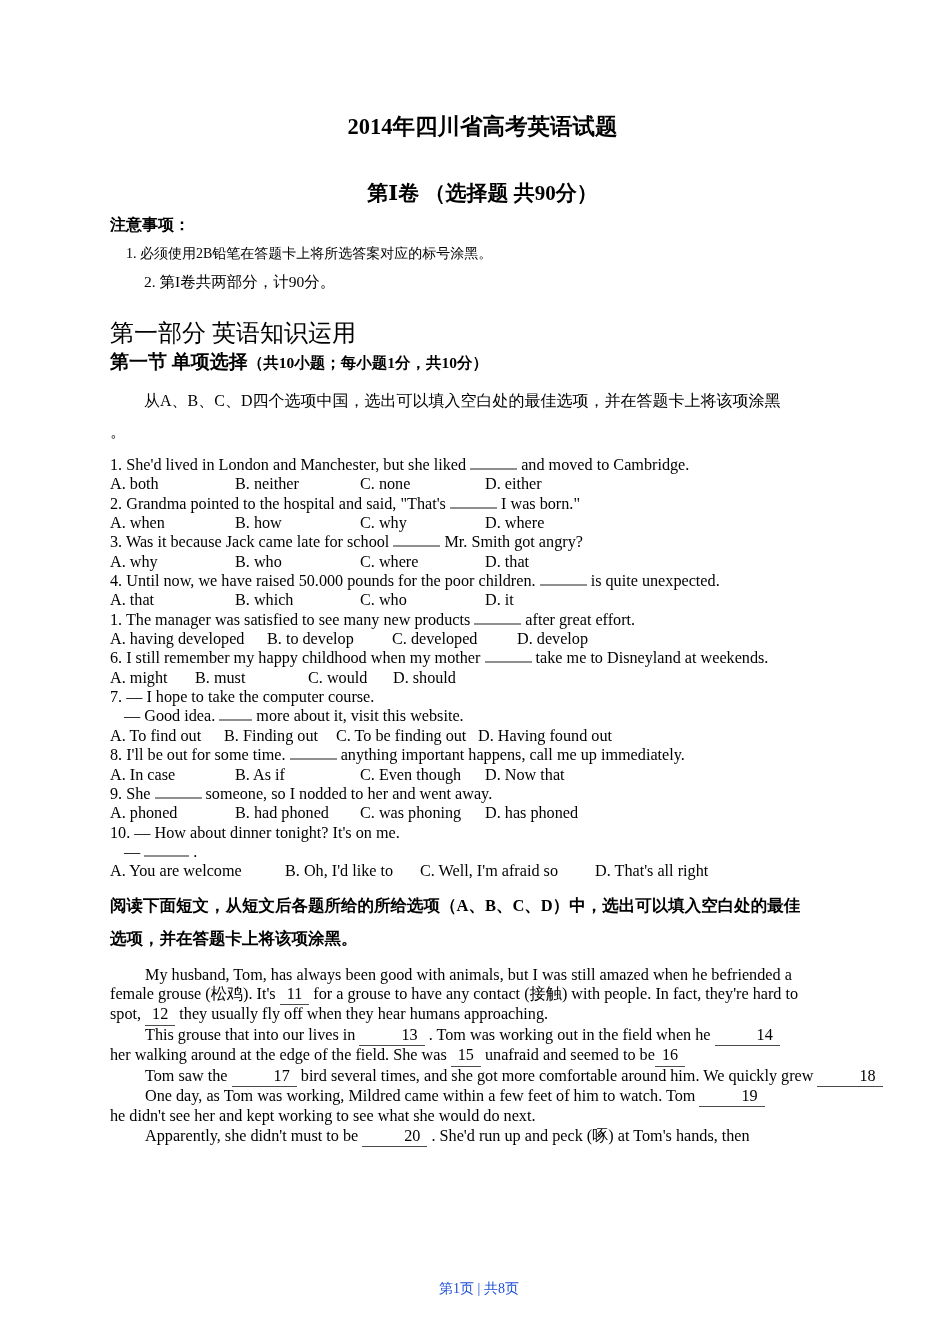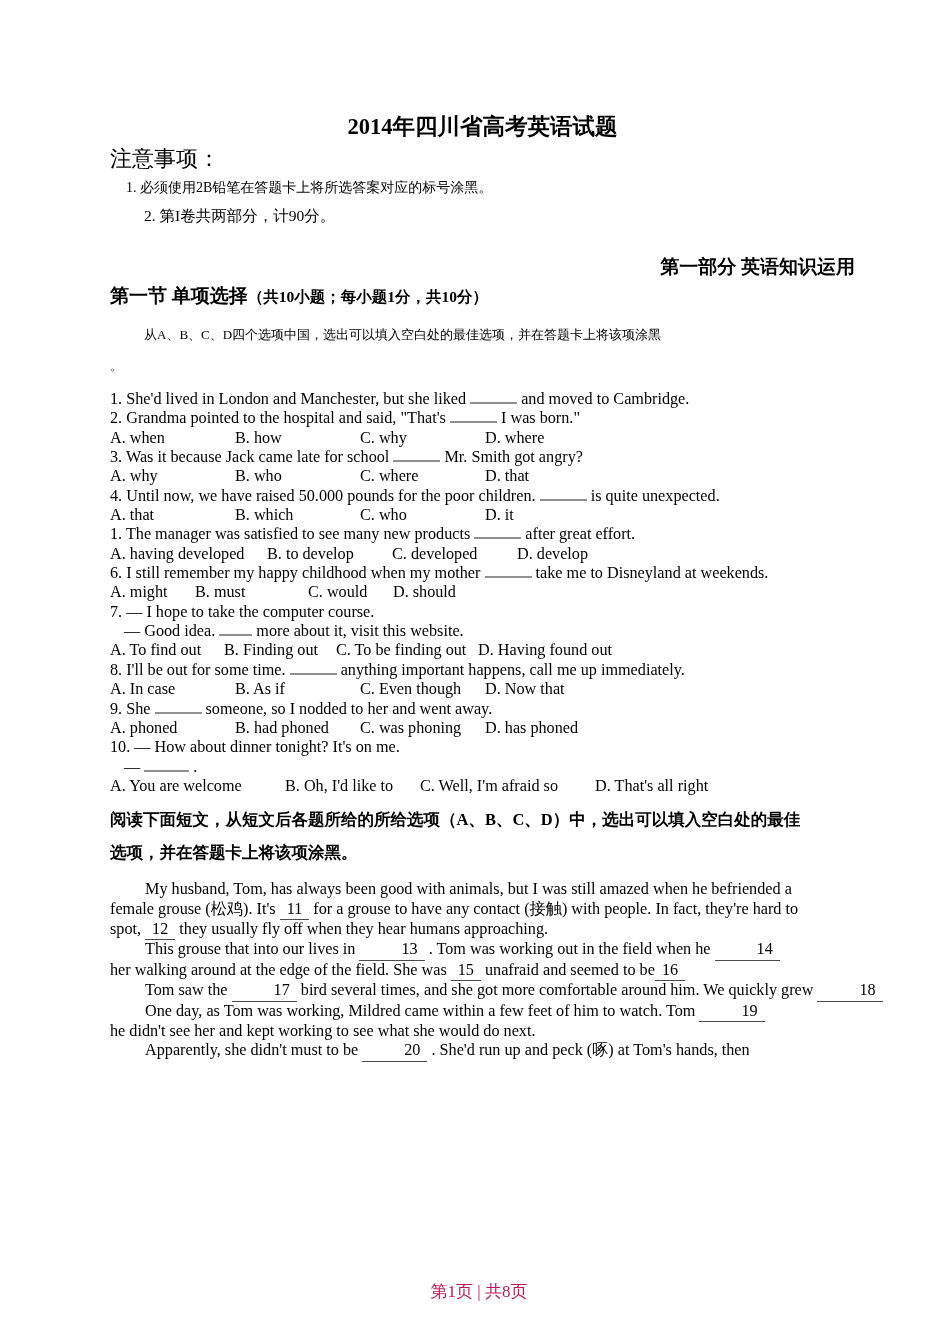--- a/index.html
+++ b/index.html
@@ -58,6 +58,7 @@
   <div class="content">
 
     <h1 class="title">2014年四川省高考英语试题</h1>
+    <h2 class="volume">第Ⅰ卷 （选择题 共90分）</h2>
 
     <p class="notice-head">注意事项：</p>
     <p class="notice-1">1. 必须使用2B铅笔在答题卡上将所选答案对应的标号涂黑。</p>

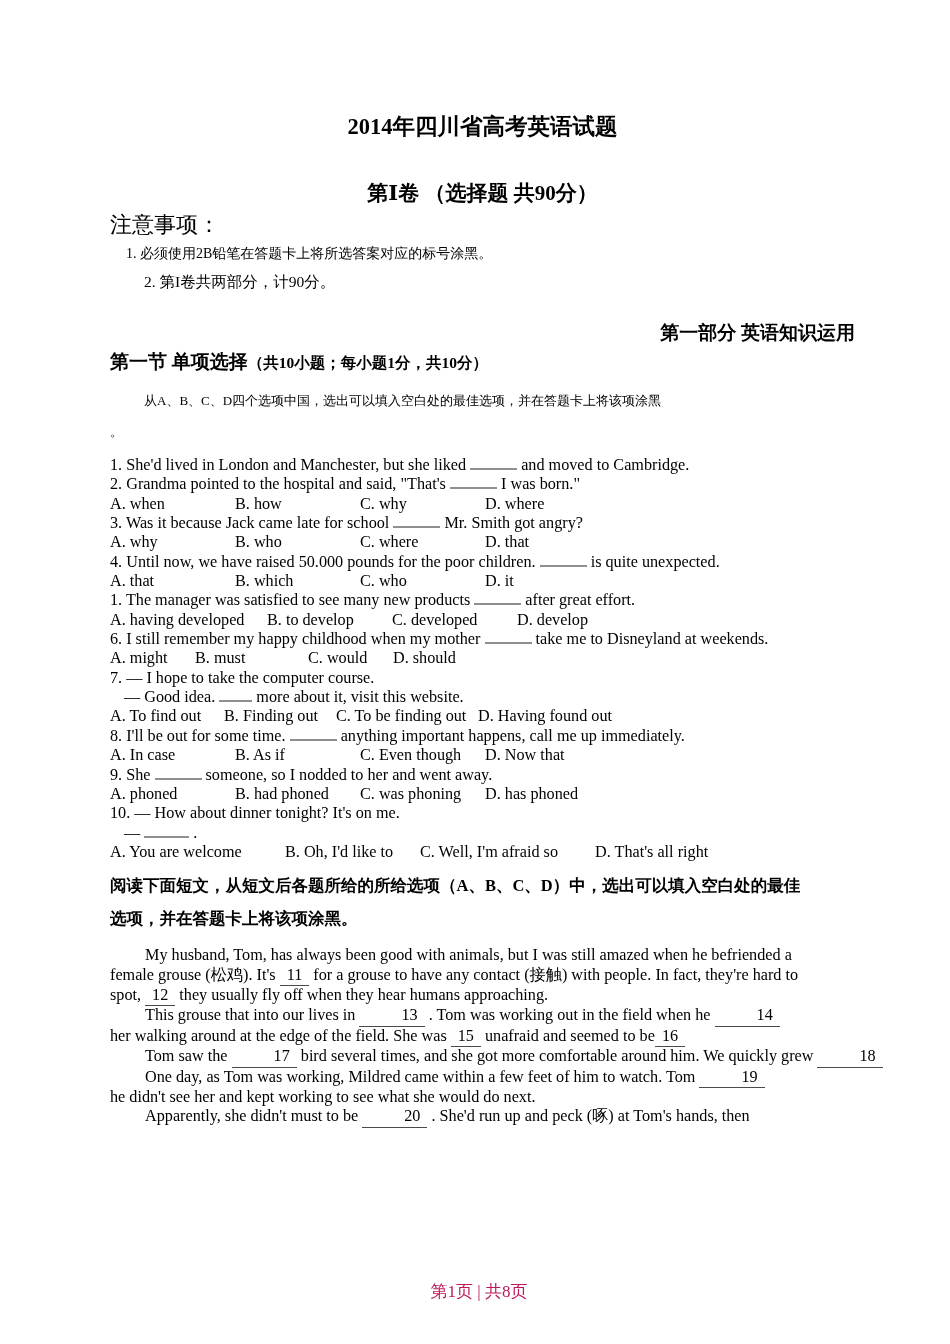--- a/index.html
+++ b/index.html
@@ -16,7 +16,7 @@
   .title{font-size:22.5px;font-weight:bold;text-align:center;line-height:30px;}
   .volume{font-size:21px;font-weight:bold;text-align:center;line-height:30px;margin-top:36px;}
 
-  .notice-head{font-size:22px;font-weight:normal;line-height:24px;margin-top:5px;}
+  .notice-head{font-size:16px;font-weight:bold;line-height:24px;margin-top:5px;}
   .notice-1{font-size:14px;line-height:21px;margin-top:6px;padding-left:16px;}
   .notice-2{font-size:15.5px;line-height:21px;margin-top:7px;padding-left:34px;}
 

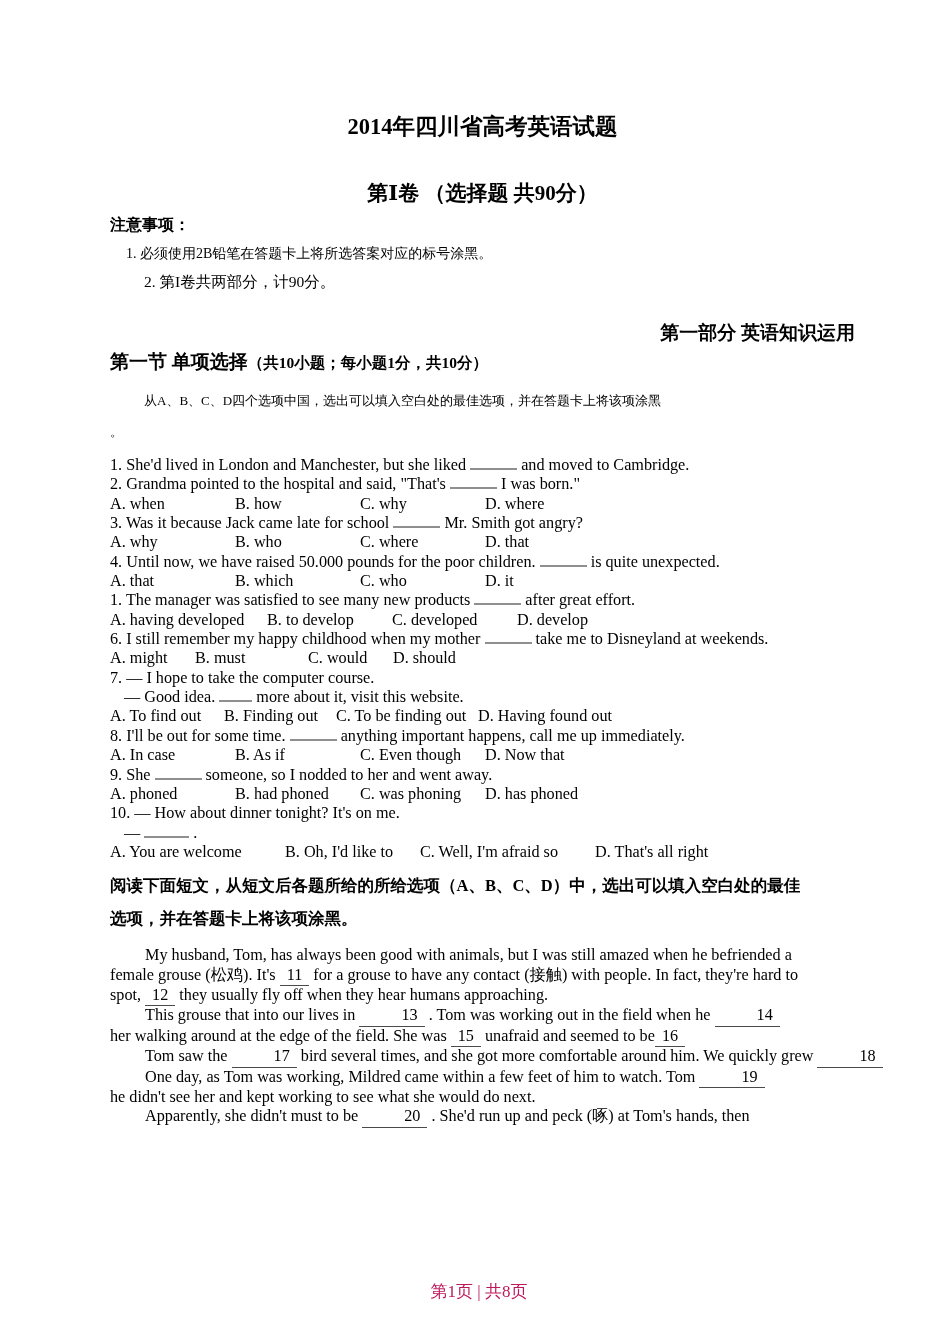--- a/index.html
+++ b/index.html
@@ -20,7 +20,7 @@
   .notice-1{font-size:14px;line-height:21px;margin-top:6px;padding-left:16px;}
   .notice-2{font-size:15.5px;line-height:21px;margin-top:7px;padding-left:34px;}
 
-  .part-heading{font-size:19px;font-weight:bold;text-align:right;line-height:26px;margin-top:28px;}
+  .part-heading{font-size:24px;font-weight:normal;text-align:left;line-height:26px;margin-top:28px;}
   .sec-title{font-size:15.5px;font-weight:bold;line-height:26px;margin-top:3px;white-space:nowrap;}
   .sec-title .big{font-size:19px;}
   .sec2-title{margin-top:16px;}

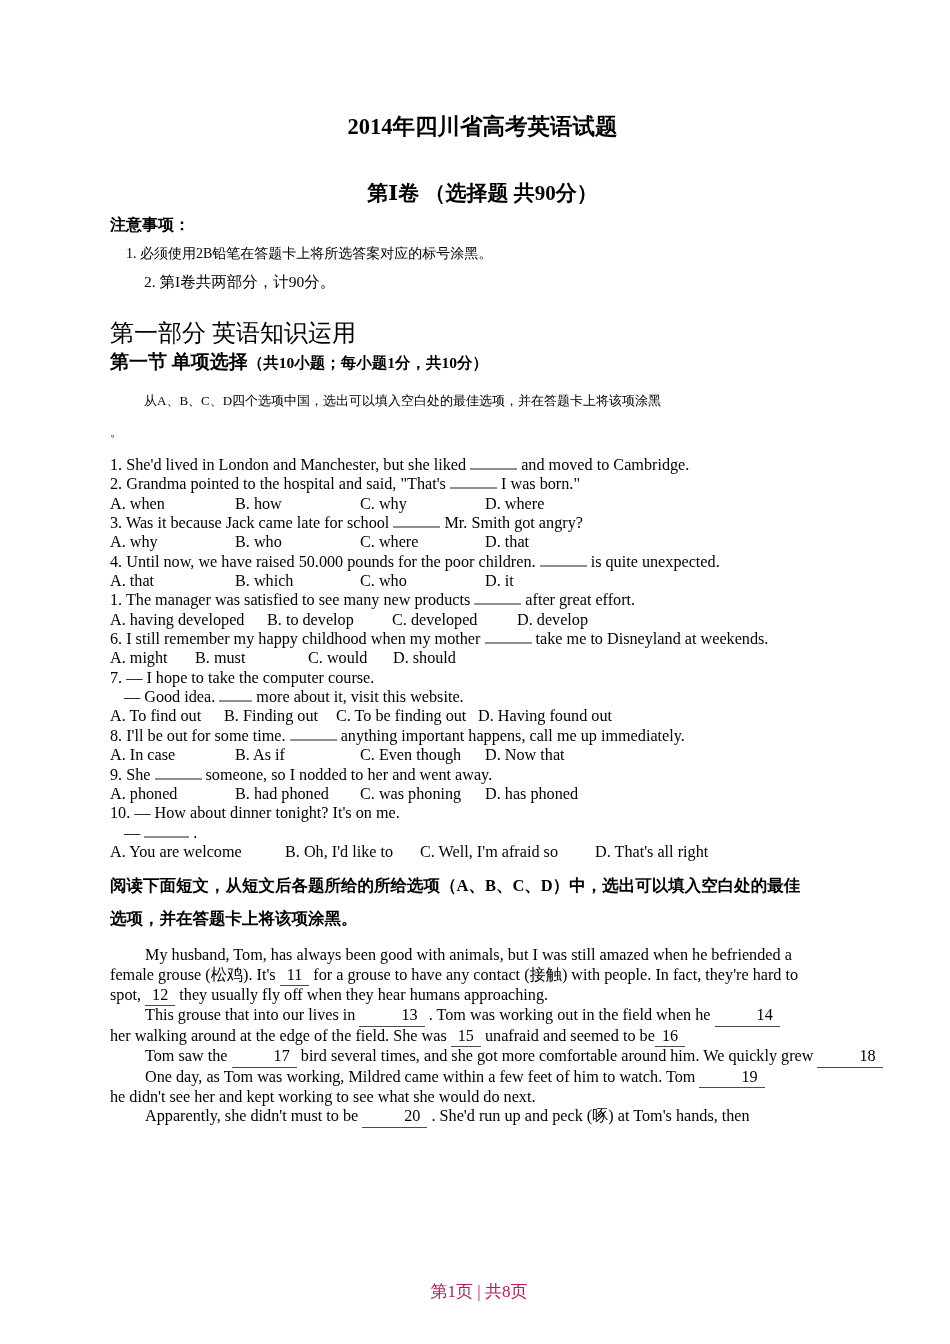--- a/index.html
+++ b/index.html
@@ -25,7 +25,7 @@
   .sec-title .big{font-size:19px;}
   .sec2-title{margin-top:16px;}
 
-  .instr1{font-size:13px;line-height:31px;text-indent:34px;margin-top:9px;white-space:nowrap;}
+  .instr1{font-size:16px;line-height:31px;text-indent:34px;margin-top:9px;white-space:nowrap;}
   .instr2{font-size:16.5px;font-weight:bold;line-height:33px;margin-top:7px;white-space:nowrap;}
 
   .mc{margin-top:9px;font-size:16.2px;line-height:19.35px;}

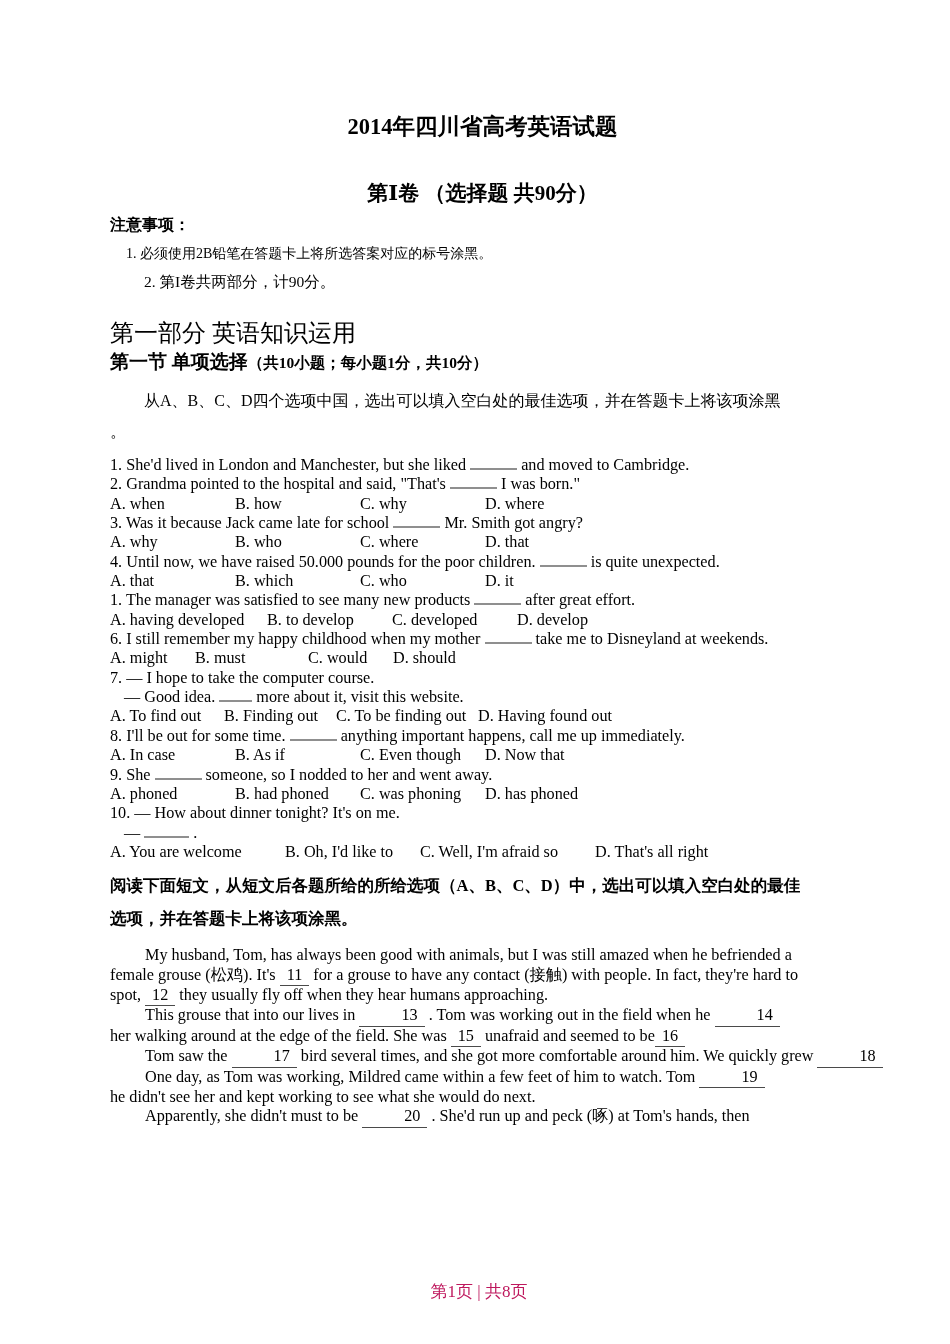--- a/index.html
+++ b/index.html
@@ -73,6 +73,7 @@
     <div class="mc">
 
       <p class="stem"><span>1. She'd lived in London and Manchester, but she liked </span><span class="blank"></span><span> and moved to Cambridge.</span></p>
+      <p class="opts"><span style="min-width:125px">A. both</span><span style="min-width:125px">B. neither</span><span style="min-width:125px">C. none</span><span>D. either</span></p>
 
       <p class="stem"><span>2. Grandma pointed to the hospital and said, "That's </span><span class="blank"></span><span> I was born."</span></p>
       <p class="opts"><span style="min-width:125px">A. when</span><span style="min-width:125px">B. how</span><span style="min-width:125px">C. why</span><span>D. where</span></p>

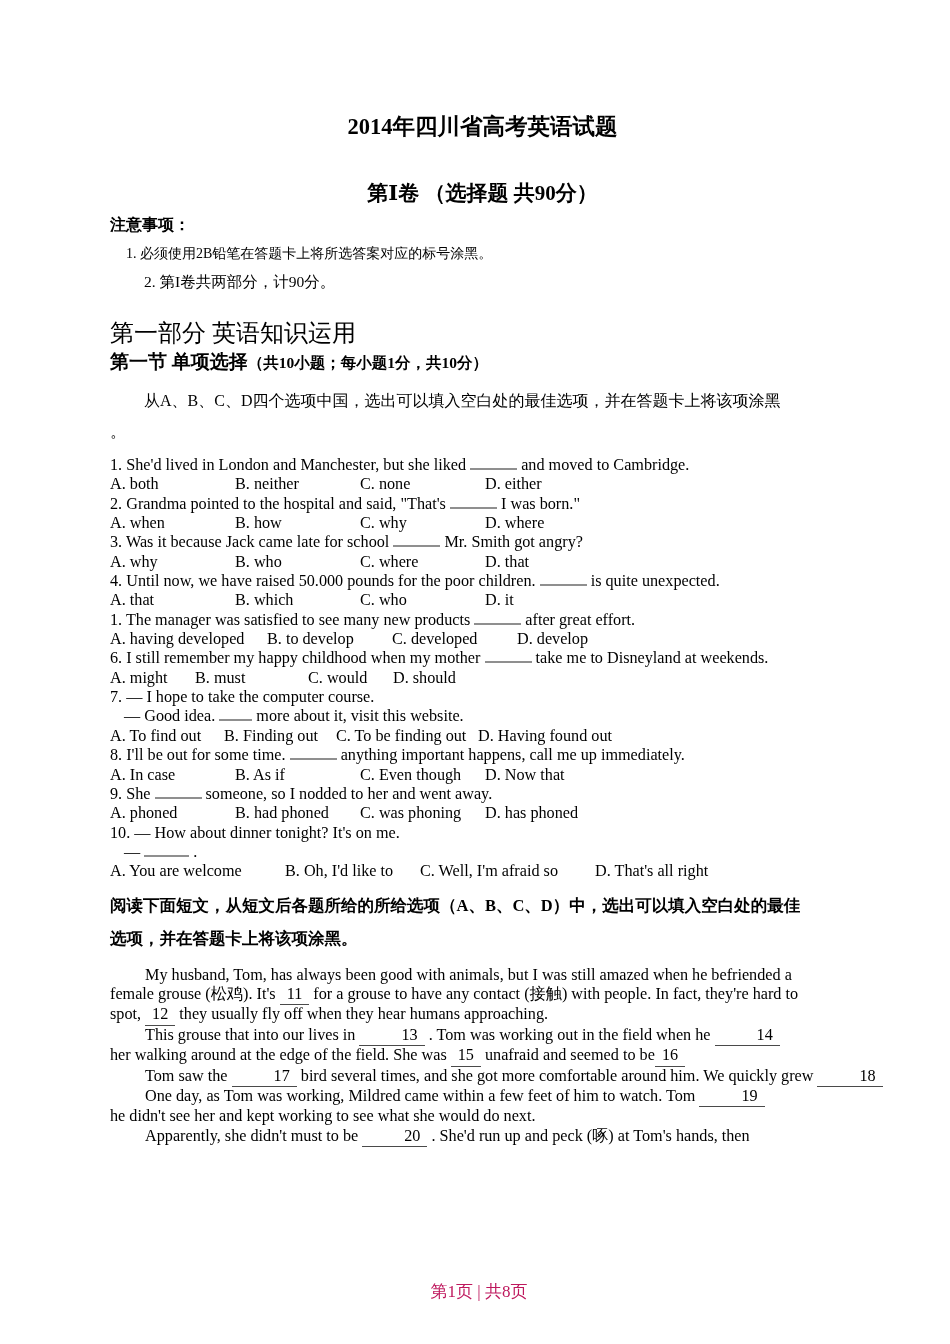--- a/index.html
+++ b/index.html
@@ -48,7 +48,7 @@
 
   .footer{
     position:absolute;left:8px;right:0;top:1280px;
-    text-align:center;font-size:17px;color:#be185d;
+    text-align:center;font-size:14px;color:#1d4ed8;
   }
 </style>
 </head>

